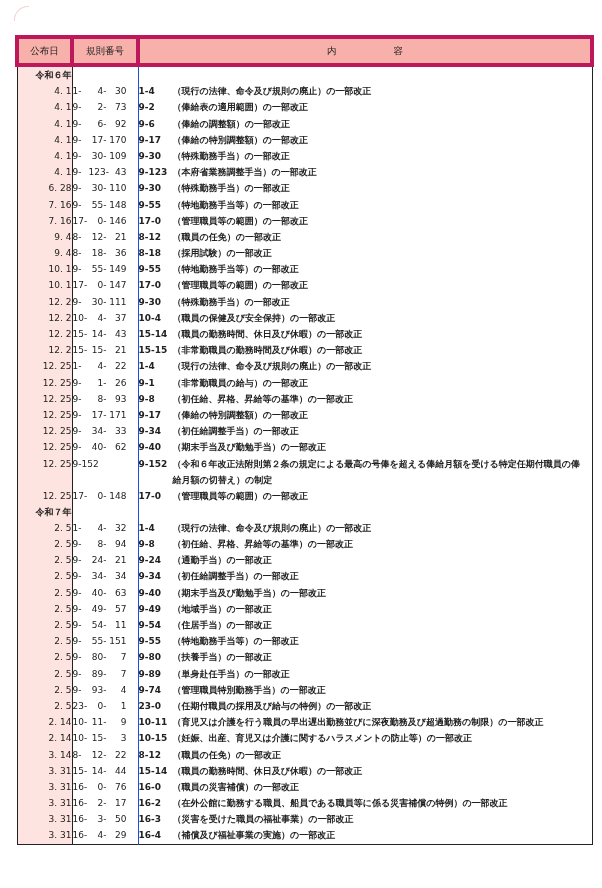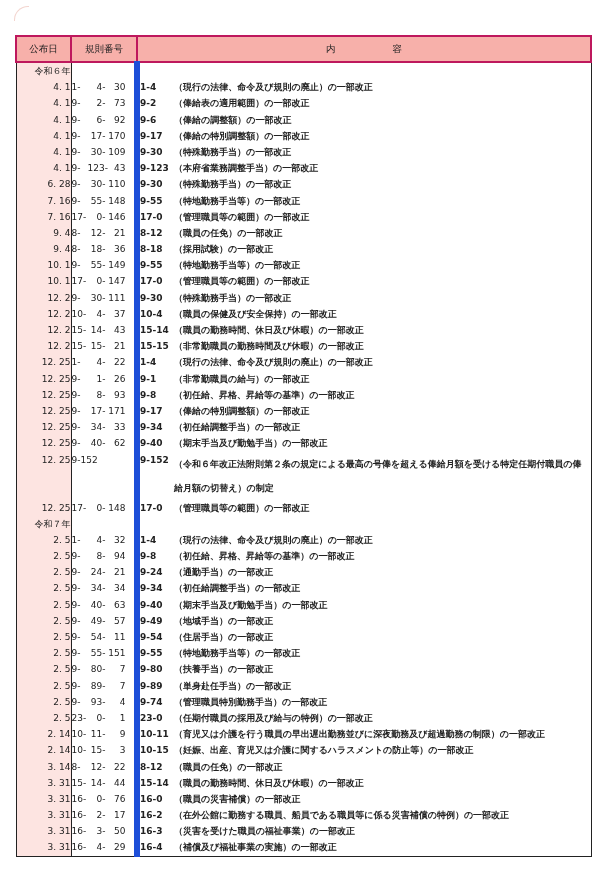--- a/index.html
+++ b/index.html
@@ -10,7 +10,7 @@
   table.rules { position: absolute; left: 15px; top: 35px; width: 575px;
                 border-collapse: collapse; border: 1px solid #222; table-layout: fixed; }
   table.rules th { background: #f7b0aa; font-weight: normal; font-size: 9.5px;
-                   height: 16px; padding: 4px; border: 2px solid #be185d; text-align: center; }
+                   height: 16px; padding: 4px; border: 4px solid #be185d; text-align: center; }
   table.rules td { font-size: 9px; height: 16.2px; padding: 0; line-height: 16px;
                    white-space: nowrap; vertical-align: top; }
   col.c-date { width: 55px; } col.c-num { width: 66px; } col.c-content { width: 454px; }

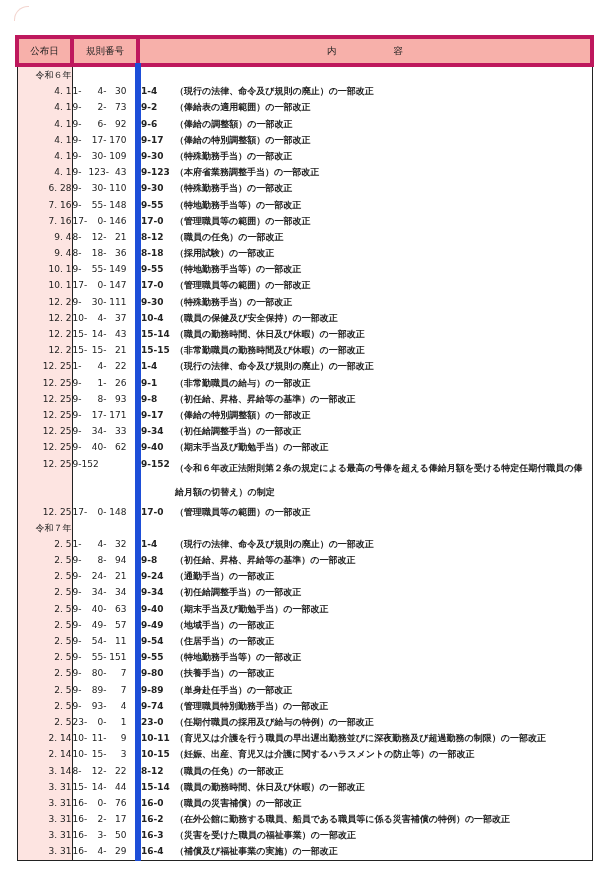--- a/index.html
+++ b/index.html
@@ -23,7 +23,7 @@
   td.content { padding-left: 3px; font-weight: bold; }
   td.content .code { display: inline-block; width: 34px; }
   td.content .wrap { white-space: normal; display: inline-block; width: 410px; vertical-align: top; line-height: 24px; }
-  tr.year td.date { text-align: right; font-weight: normal; }
+  tr.year td.date { text-align: right; font-weight: bold; }
   tr.tall td { height: 32px; }
 </style>
 </head>

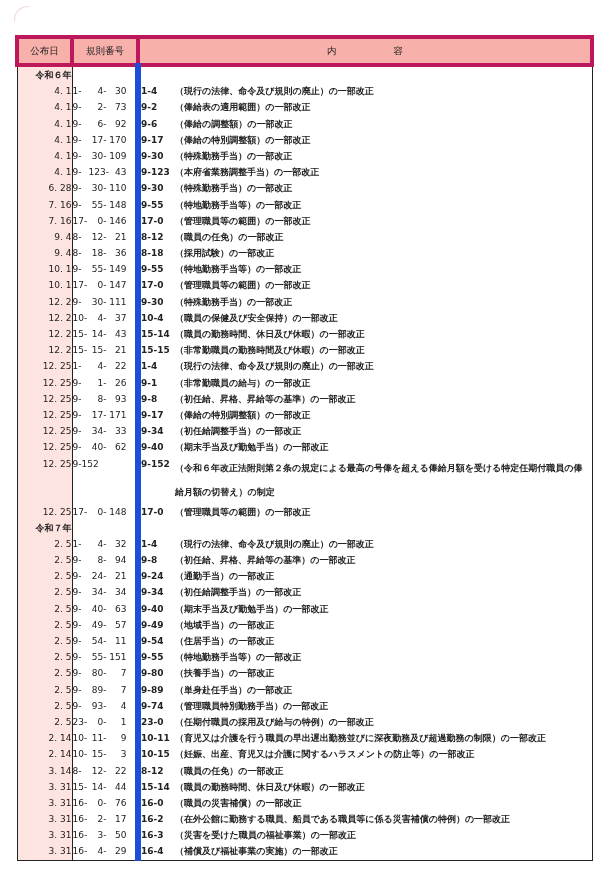--- a/index.html
+++ b/index.html
@@ -15,7 +15,7 @@
                    white-space: nowrap; vertical-align: top; }
   col.c-date { width: 55px; } col.c-num { width: 66px; } col.c-content { width: 454px; }
   td.date { background: #fde4e1; text-align: right; padding-right: 4px; border-right: 1px solid #222; }
-  td.num { border-right: 6px solid #1d4ed8; padding-left: 4px; }
+  td.num { border-right: 1px solid #1d4ed8; padding-left: 4px; }
   td.num span { display: inline-block; text-align: right; }
   td.num .n1 { width: 16px; text-align: left; }
   td.num .n2 { width: 18px; }

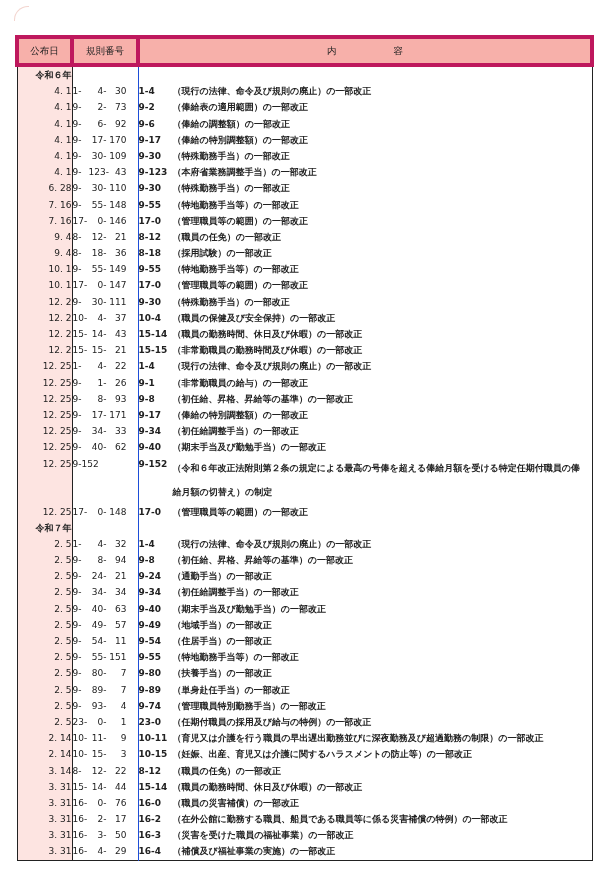--- a/index.html
+++ b/index.html
@@ -22,7 +22,7 @@
   td.num .n3 { width: 20px; }
   td.content { padding-left: 3px; font-weight: bold; }
   td.content .code { display: inline-block; width: 34px; }
-  td.content .wrap { white-space: normal; display: inline-block; width: 410px; vertical-align: top; line-height: 24px; }
+  td.content .wrap { white-space: normal; display: inline-block; width: 410px; vertical-align: top; line-height: 16px; }
   tr.year td.date { text-align: right; font-weight: bold; }
   tr.tall td { height: 32px; }
 </style>

